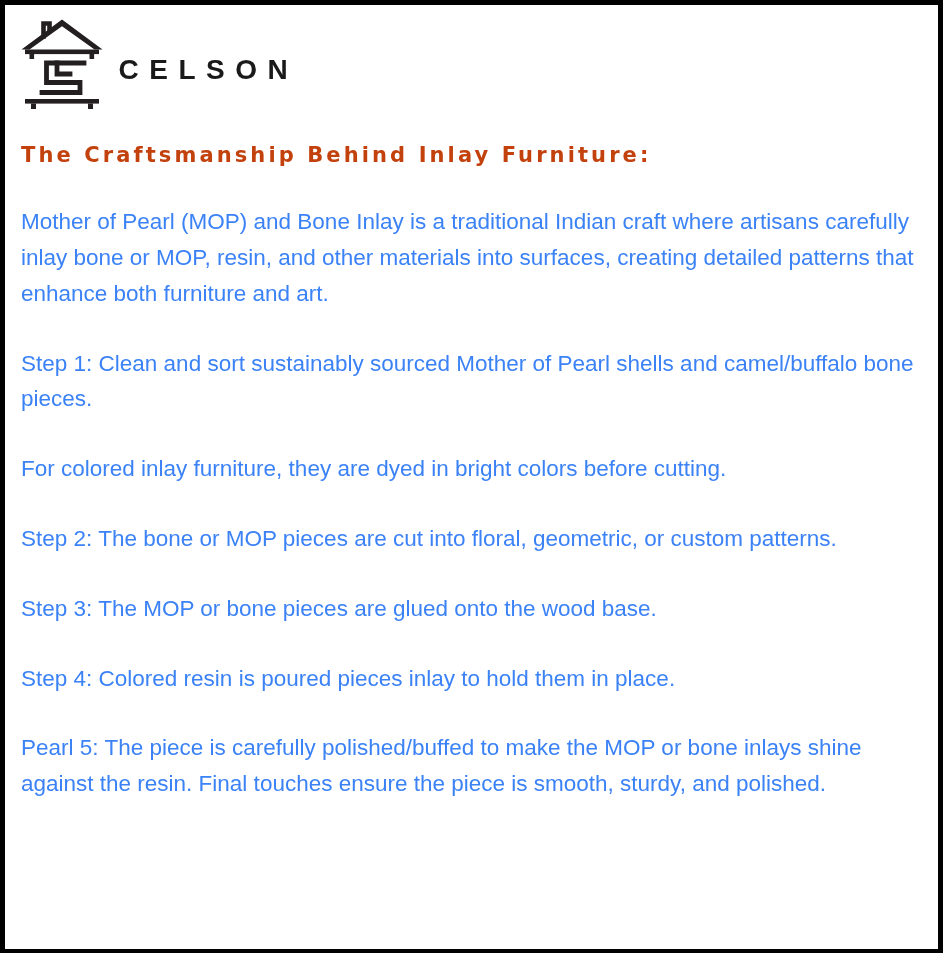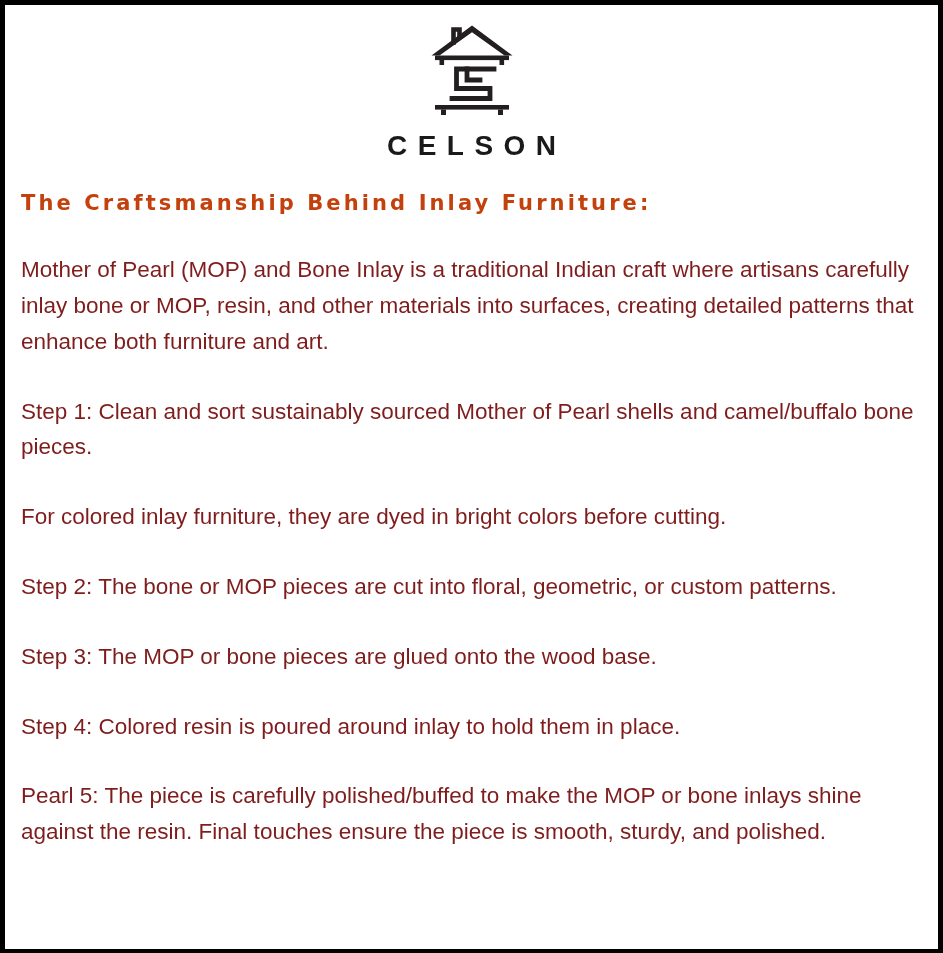--- a/index.html
+++ b/index.html
@@ -29,9 +29,9 @@
 
   
   .brand {
-    padding-top: 15px;
+    padding-top: 9px;
     display: flex;
-    flex-direction: column;
+    flex-direction: row;
     align-items: center;
   }
   .logo-mark {

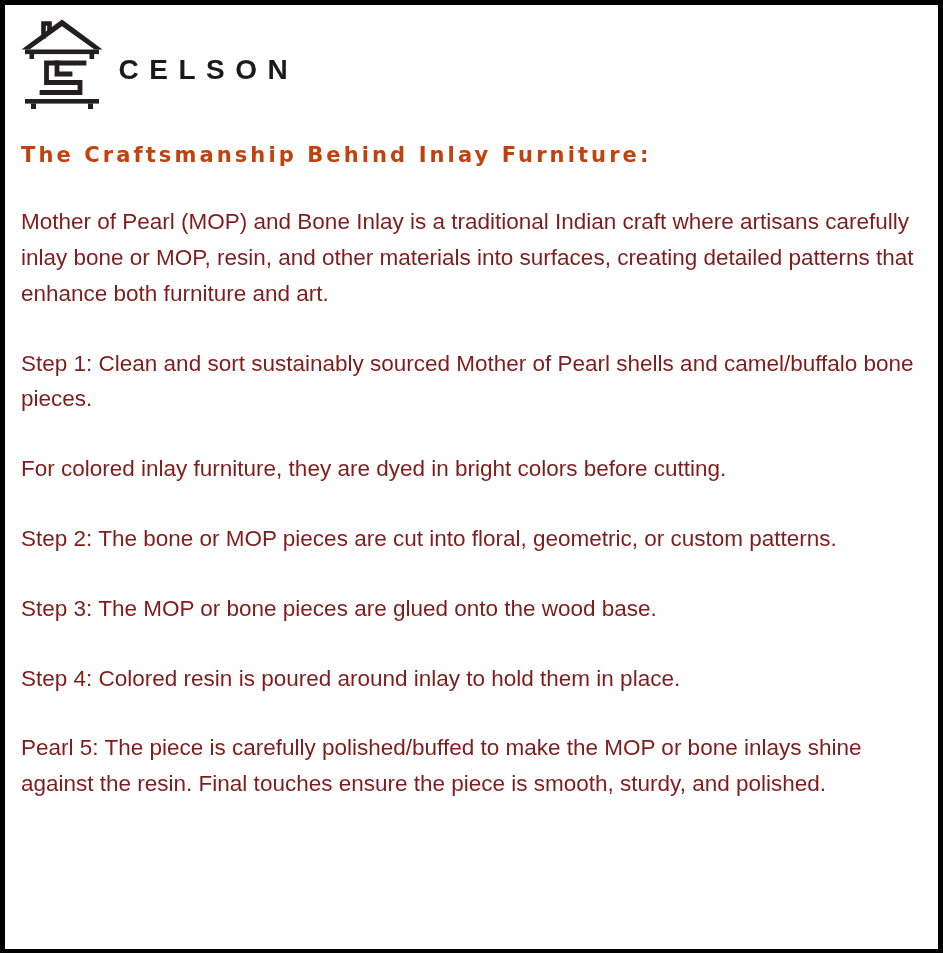--- a/index.html
+++ b/index.html
@@ -71,7 +71,7 @@
     font-family: "Liberation Sans", sans-serif;
     font-size: 22.5px;
     line-height: 35.8px;
-    color: #7f1d1d;
+    color: #3b82f6;
   }
   p.para {
     margin: 0;

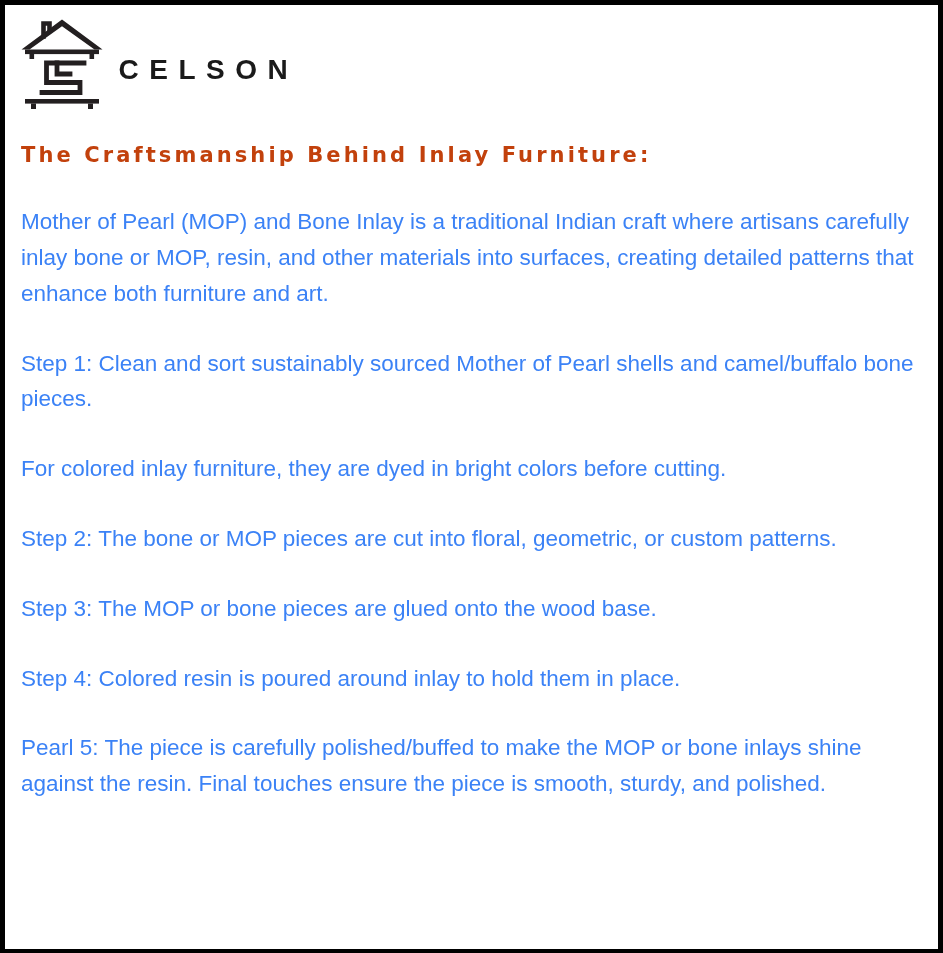--- a/index.html
+++ b/index.html
@@ -149,7 +149,7 @@
       <div class="gap-para"></div>
 
       <p class="para">
-        <span class="step-label">Step 4</span><span class="step-text">: Colored resin is poured around inlay to hold them in place.</span>
+        <span class="step-label">Step 4</span><span class="step-text">: Colored resin is poured pieces inlay to hold them in place.</span>
       </p>
 
       <div class="gap-para"></div>

